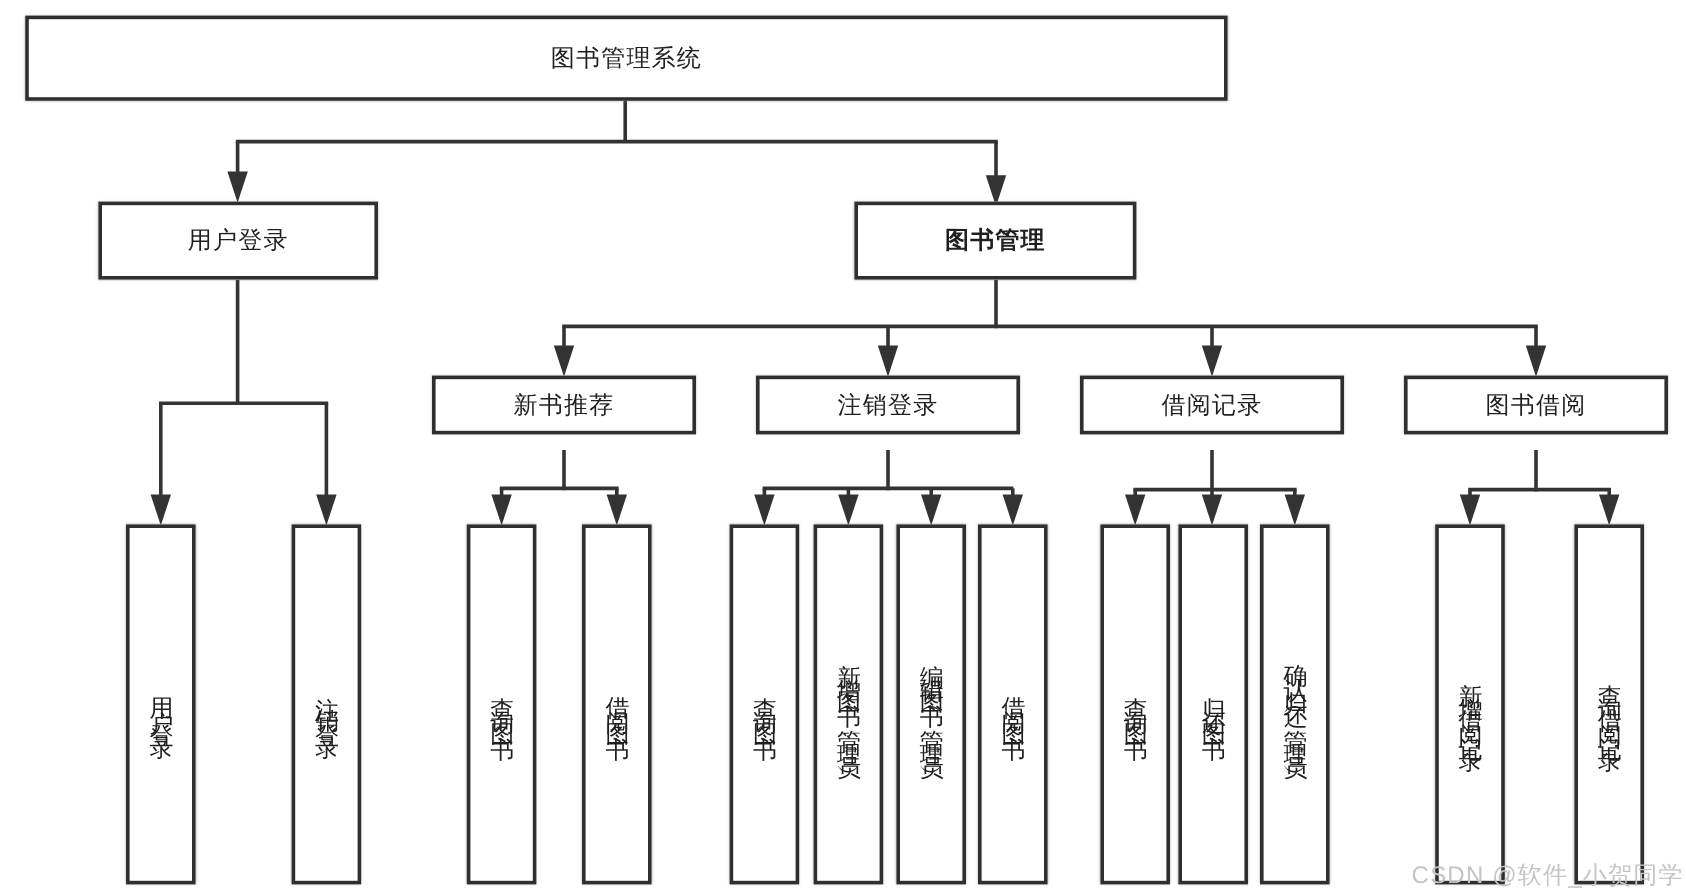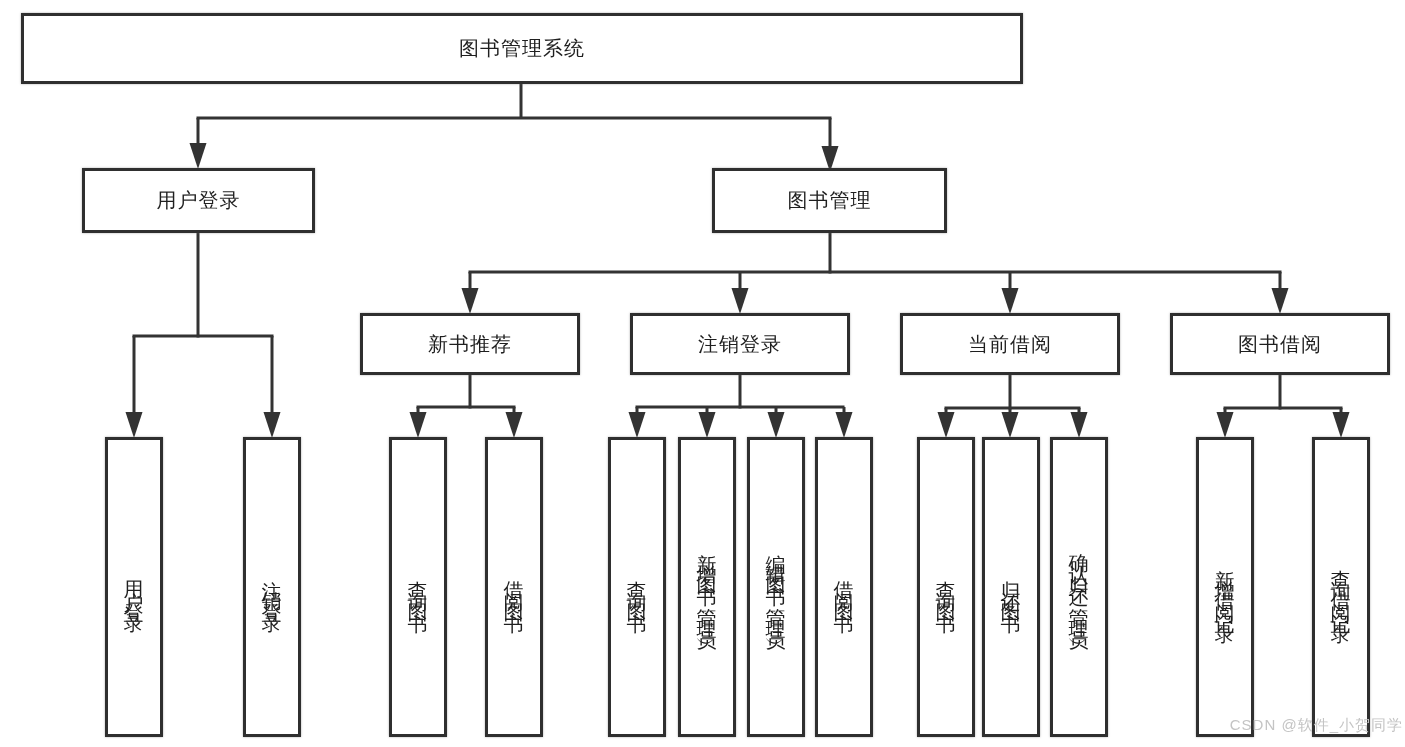--- a/index.html
+++ b/index.html
@@ -45,7 +45,7 @@
   }
   .node-root{ left:21px; top:13px; width:1002px; height:71px; }
   .node-l2a{ left:82px;  top:168px; width:233px; height:65px; }
-  .node-l2b{ left:712px; top:168px; width:235px; height:65px; }
+  .node-l2b{ left:712px; top:168px; width:235px; height:65px;font-weight:bold; }
   .node-l3{ top:313px; width:220px; height:62px;font-family:Liberation Serif, serif; }
   .leaf{
     position:absolute;

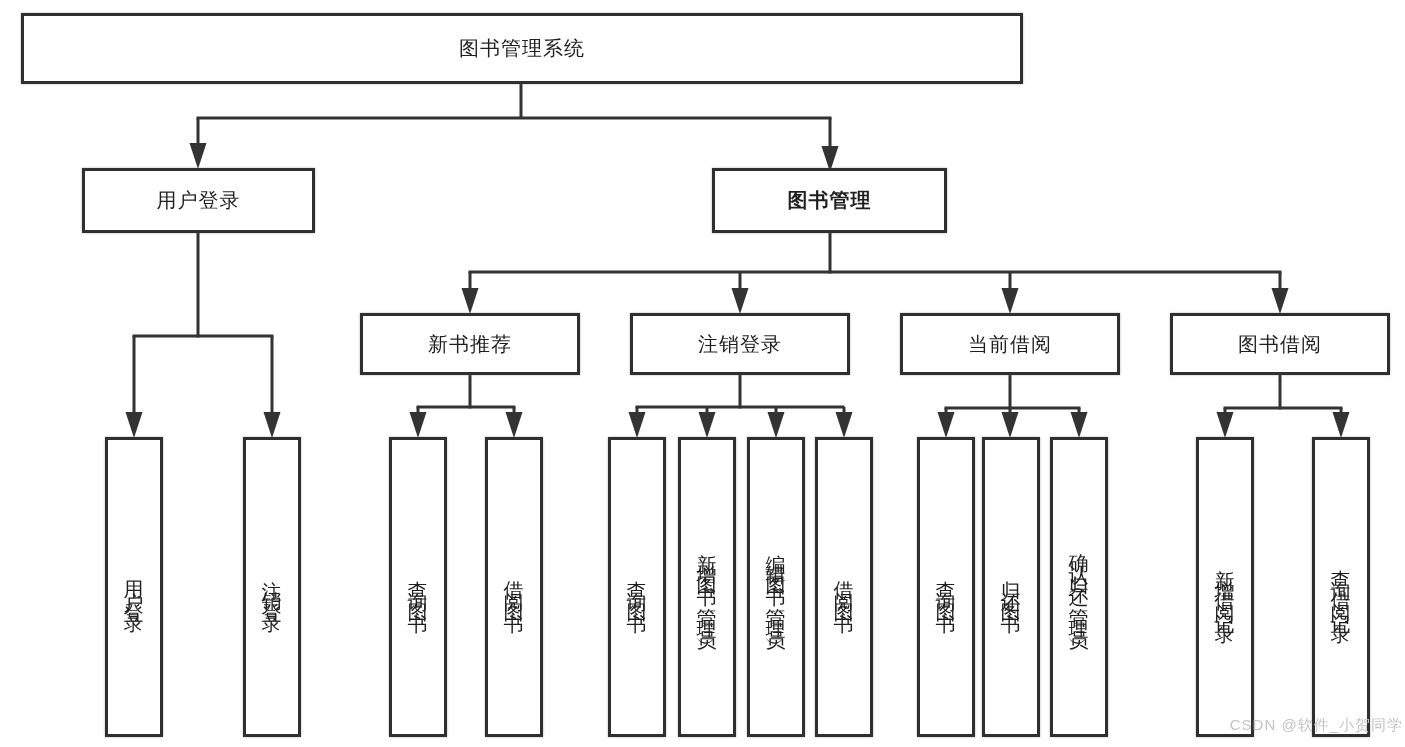--- a/index.html
+++ b/index.html
@@ -46,7 +46,7 @@
   .node-root{ left:21px; top:13px; width:1002px; height:71px; }
   .node-l2a{ left:82px;  top:168px; width:233px; height:65px; }
   .node-l2b{ left:712px; top:168px; width:235px; height:65px;font-weight:bold; }
-  .node-l3{ top:313px; width:220px; height:62px;font-family:Liberation Serif, serif; }
+  .node-l3{ top:313px; width:220px; height:49px;font-family:Liberation Serif, serif; }
   .leaf{
     position:absolute;
     top:437px;

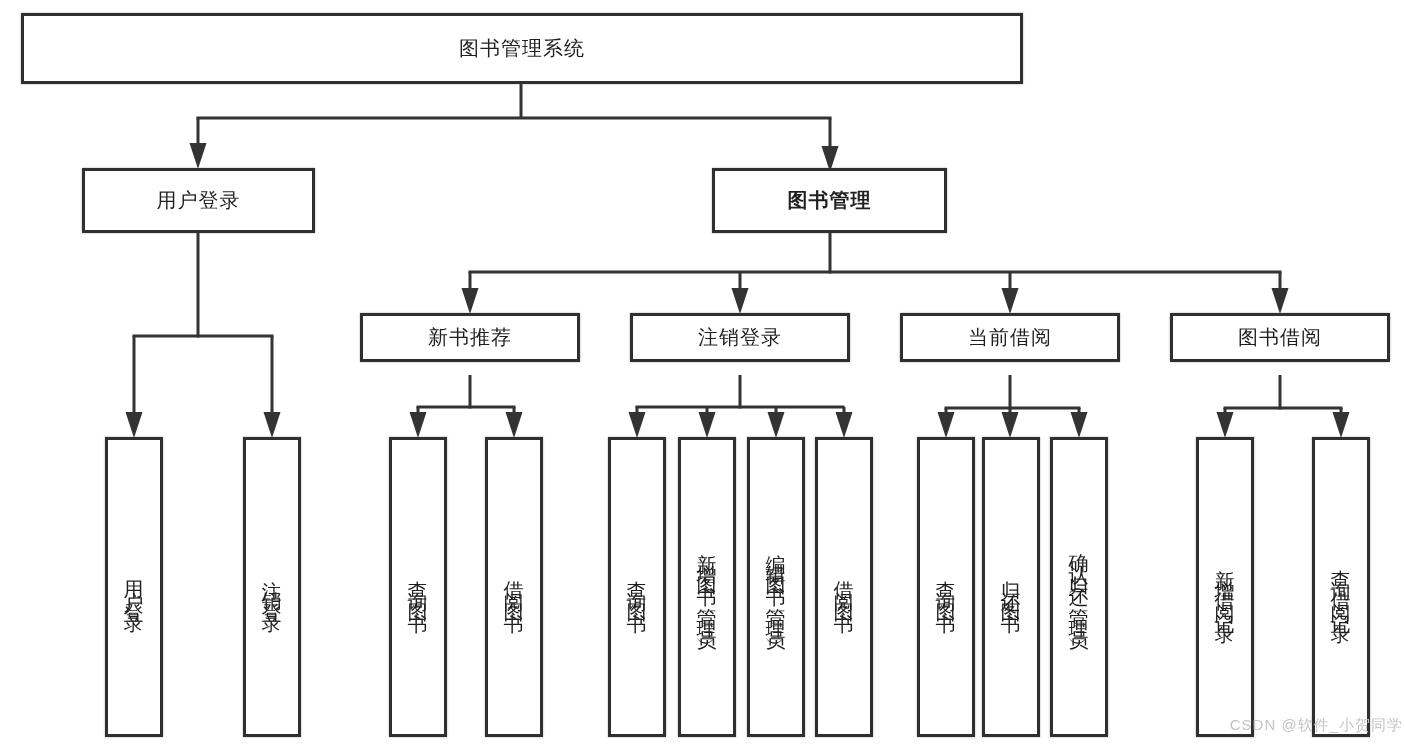--- a/index.html
+++ b/index.html
@@ -165,7 +165,7 @@
     <span>注销登录</span>
   </div>
   <div class="node node-l3" style="left:900px">
-    <span>当前借阅</span>
+    <span>借阅记录</span>
   </div>
   <div class="node node-l3" style="left:1170px">
     <span>图书借阅</span>

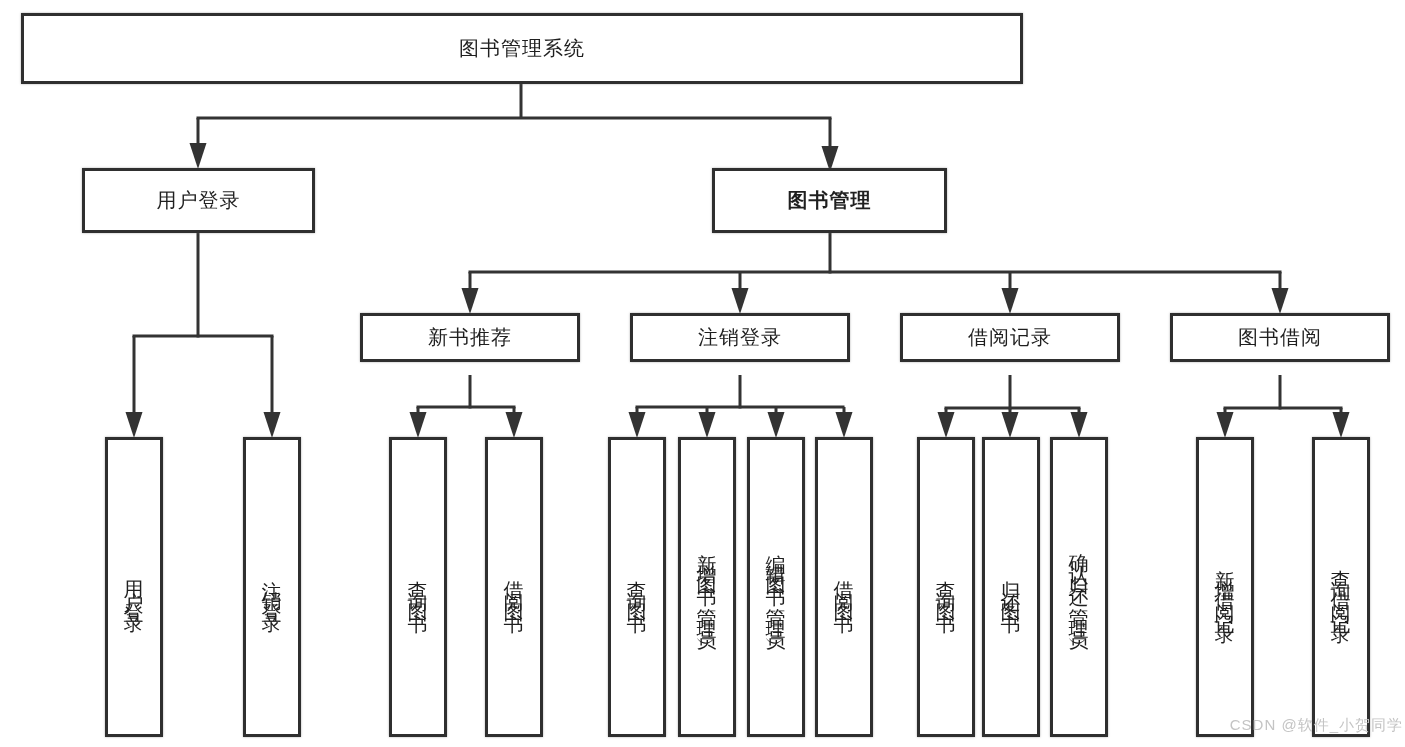--- a/index.html
+++ b/index.html
@@ -73,7 +73,7 @@
     position:absolute;
     right:2px;
     top:716px;
-    font-size:15px;
+    font-size:20px;
     color:var(--watermark);
     letter-spacing:1px;
     z-index:5;

